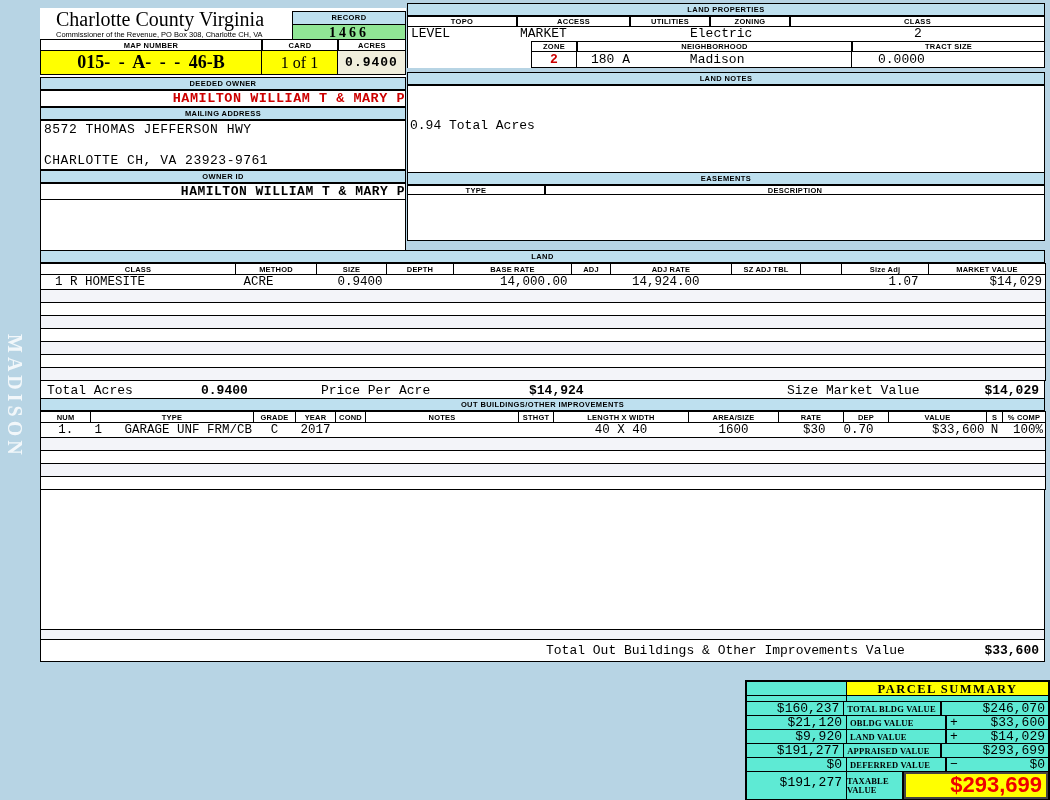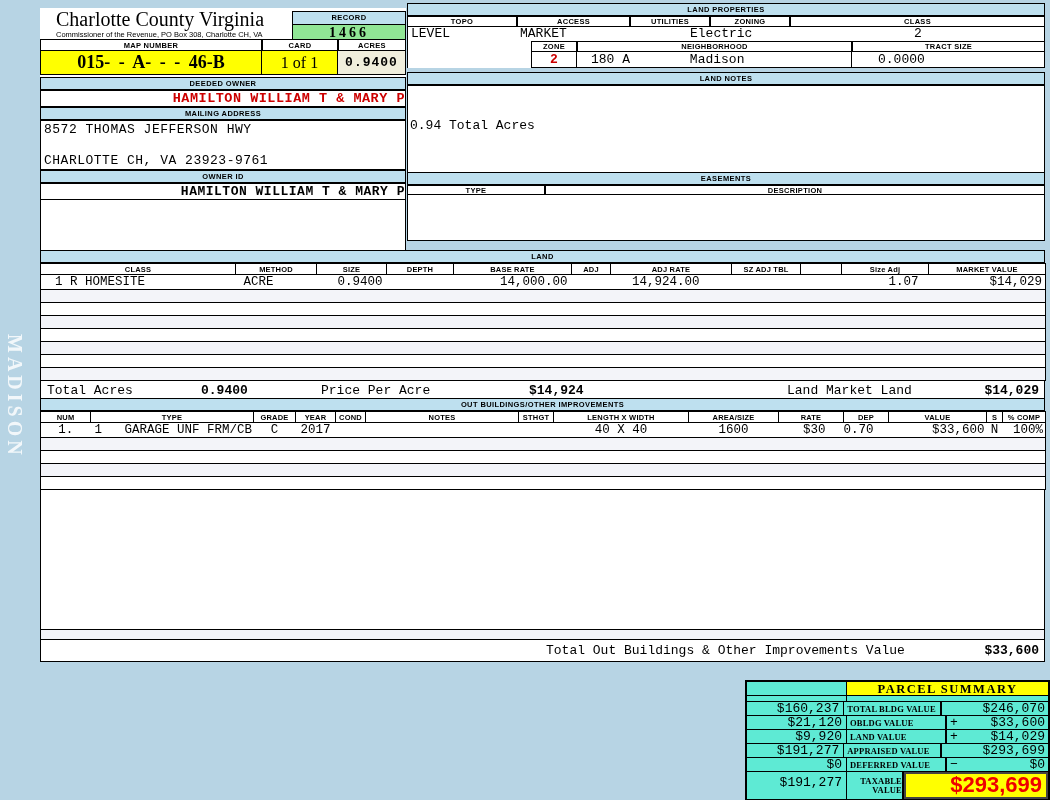--- a/index.html
+++ b/index.html
@@ -259,7 +259,7 @@
       <span class="bold" style="left:160px">0.9400</span>
       <span style="left:280px">Price Per Acre</span>
       <span class="bold" style="left:488px">$14,924</span>
-      <span style="left:746px">Land Market Land</span>
+      <span style="left:746px">Size Market Value</span>
       <span class="bold" style="right:5px">$14,029</span>
     </div>
   </div>

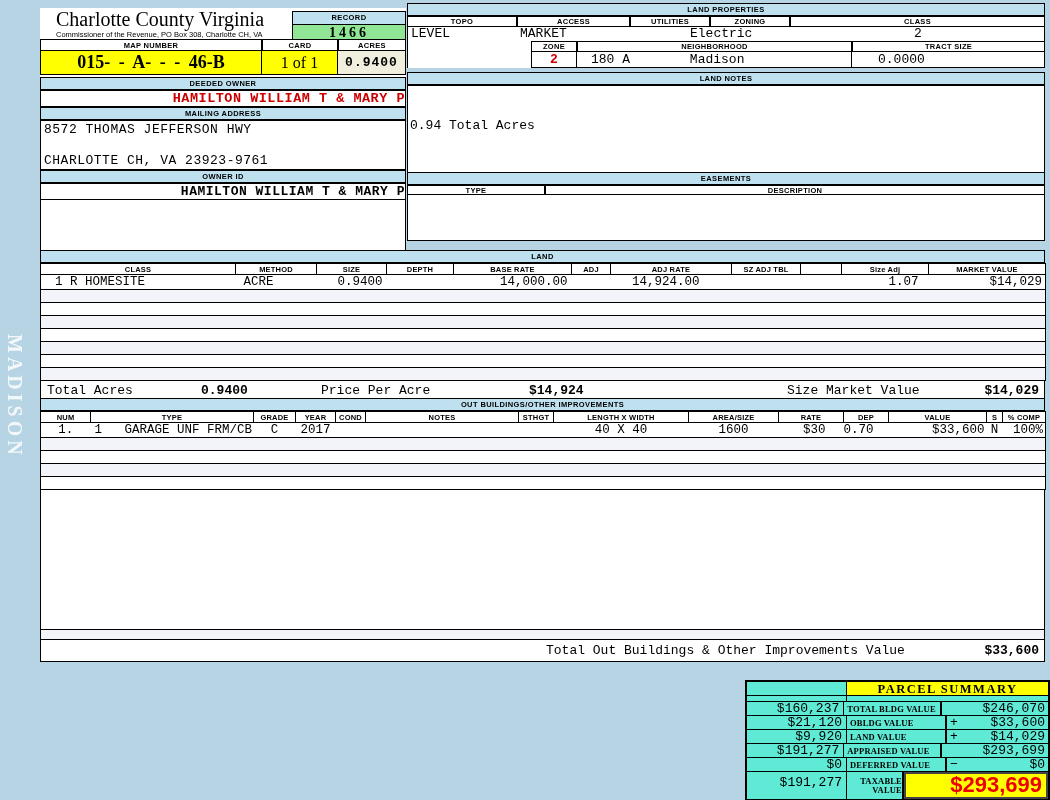--- a/index.html
+++ b/index.html
@@ -91,7 +91,7 @@
   .s-rv{flex:1;text-align:right;padding-right:3px;}
   .s-tax{flex:1;}
   .s-tax .s-prior{border-bottom:none;line-height:22px;}
-  .s-taxlabel{width:57px;box-sizing:border-box;border-right:2px solid #000;font:bold 8.5px "Liberation Serif",serif;text-align:right;display:flex;align-items:center;justify-content:center;line-height:9px;letter-spacing:.2px;}
+  .s-taxlabel{width:57px;box-sizing:border-box;border-right:2px solid #000;font:bold 8.5px "Liberation Serif",serif;text-align:left;display:flex;align-items:center;justify-content:center;line-height:9px;letter-spacing:.2px;}
   .s-taxvalue{flex:1;background:#FFFF00;border:2px solid #444;color:#EE0000;font:bold 22px "Liberation Sans",sans-serif;text-align:right;padding-right:4px;line-height:21px;box-sizing:border-box;}
   
   .madison{position:absolute;left:3px;top:334px;writing-mode:vertical-rl;font:bold 20px "Liberation Serif",serif;color:rgba(255,255,255,.82);letter-spacing:4px;}

